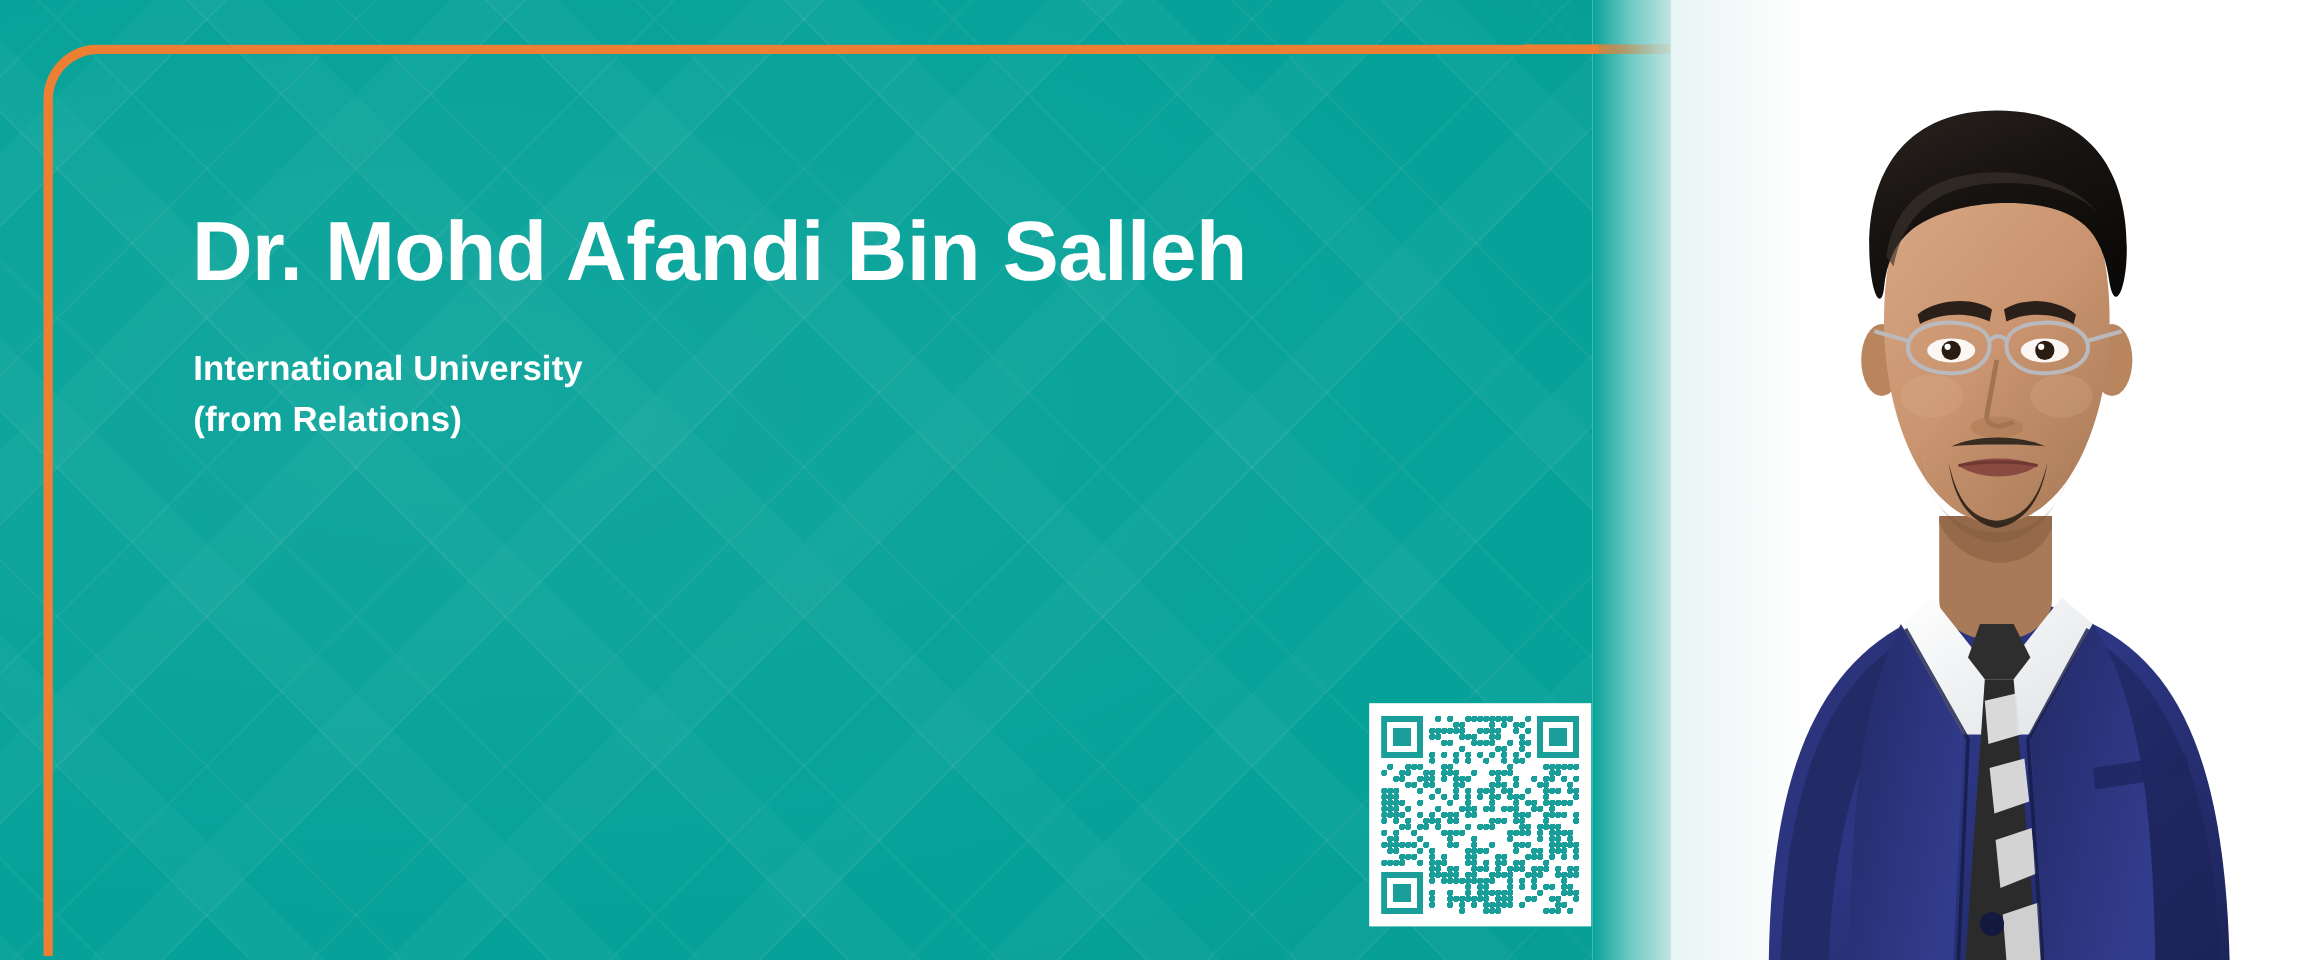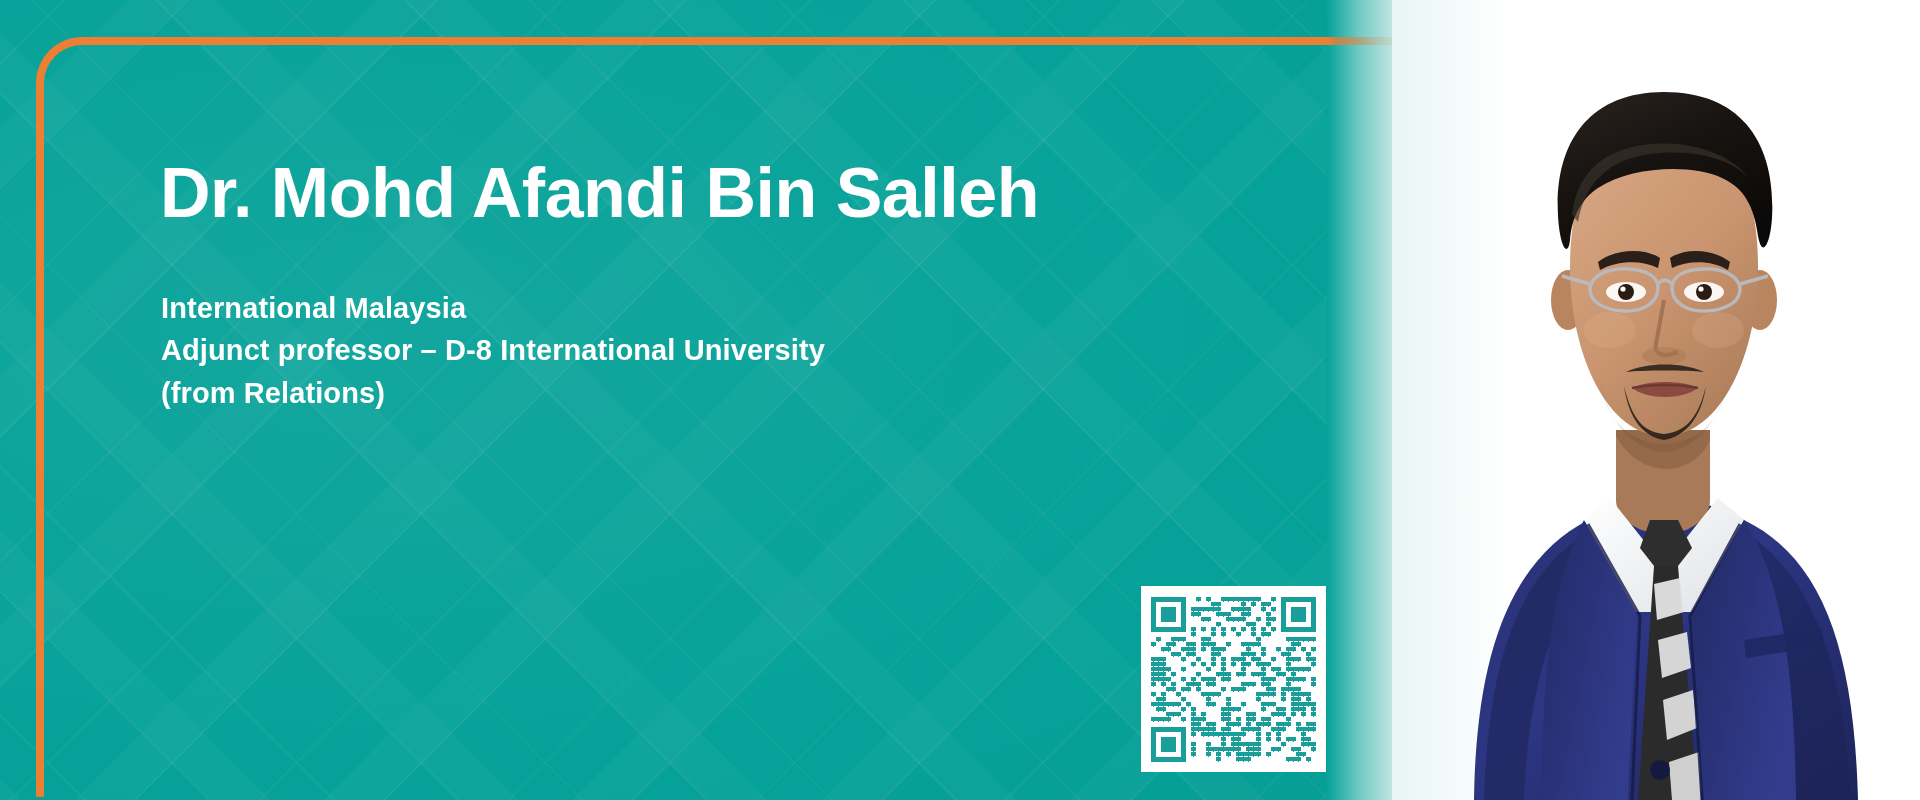--- a/index.html
+++ b/index.html
@@ -63,7 +63,7 @@
 
   
   .title{
-    position:absolute;left:160px;top:156px;
+    position:absolute;left:160px;top:172px;
     color:#ffffff;
     font-size:70px;line-height:1.06;
     font-weight:700;letter-spacing:-0.5px;

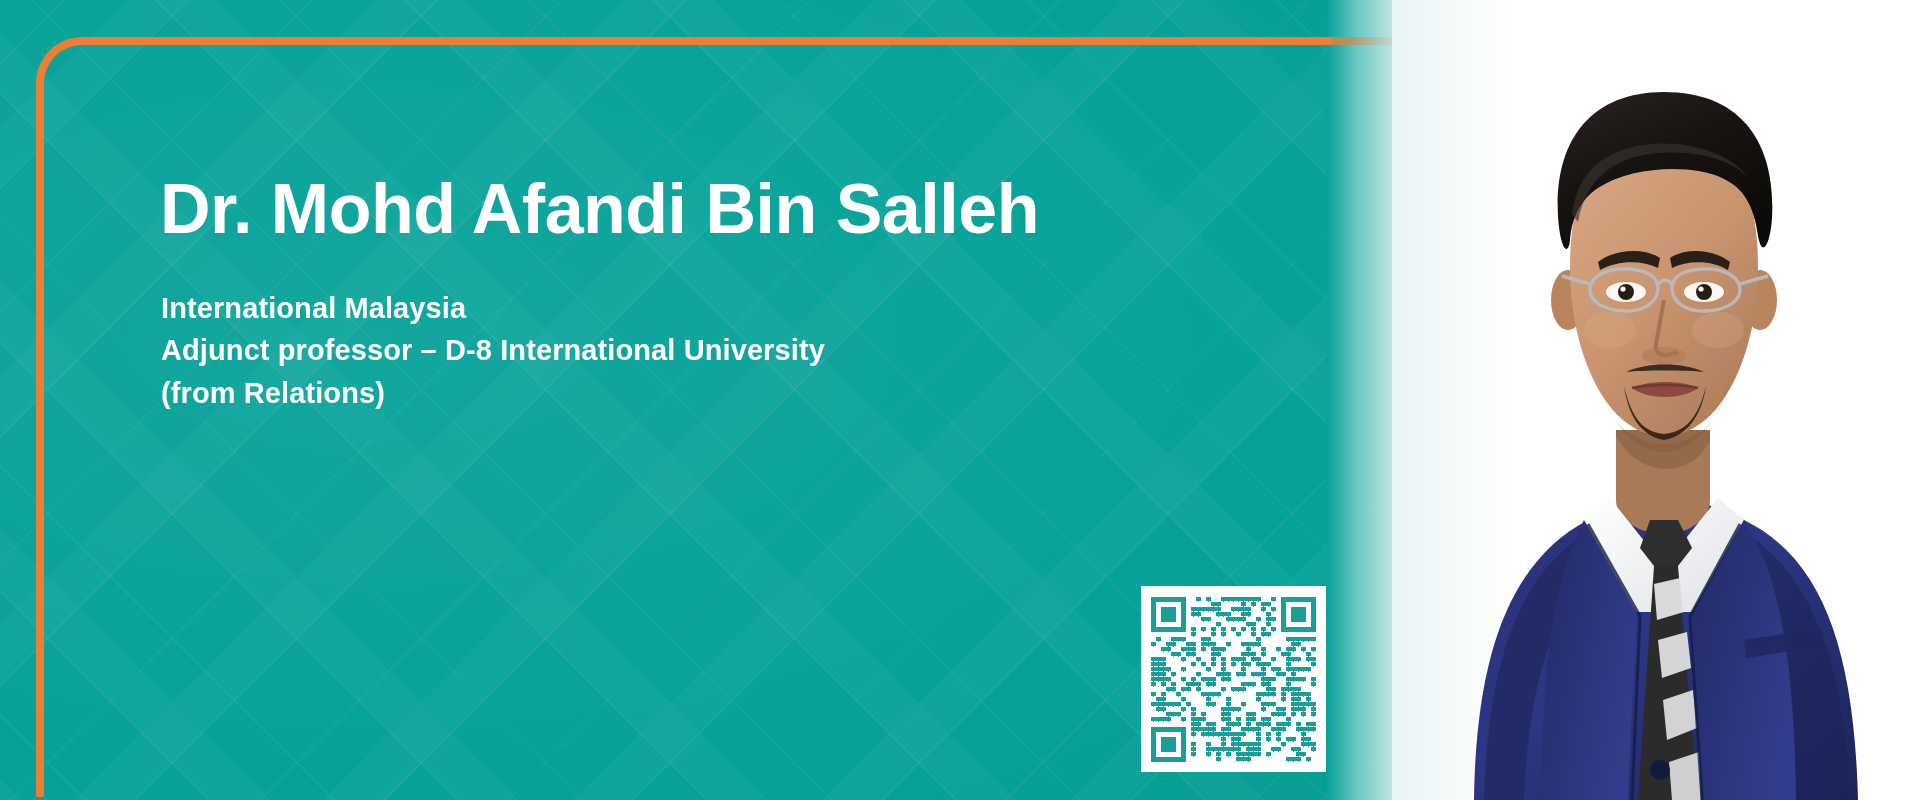--- a/index.html
+++ b/index.html
@@ -119,7 +119,7 @@
   <div class="title">Dr. Mohd Afandi Bin Salleh</div>
 
   <div class="subtitle">
-    <span class="ln">International Malaysia</span>
+    <span class="ln">International University</span>
     <span class="ln">Adjunct professor – D-8 International University</span>
     <span class="ln">(from Relations)</span>
   </div>

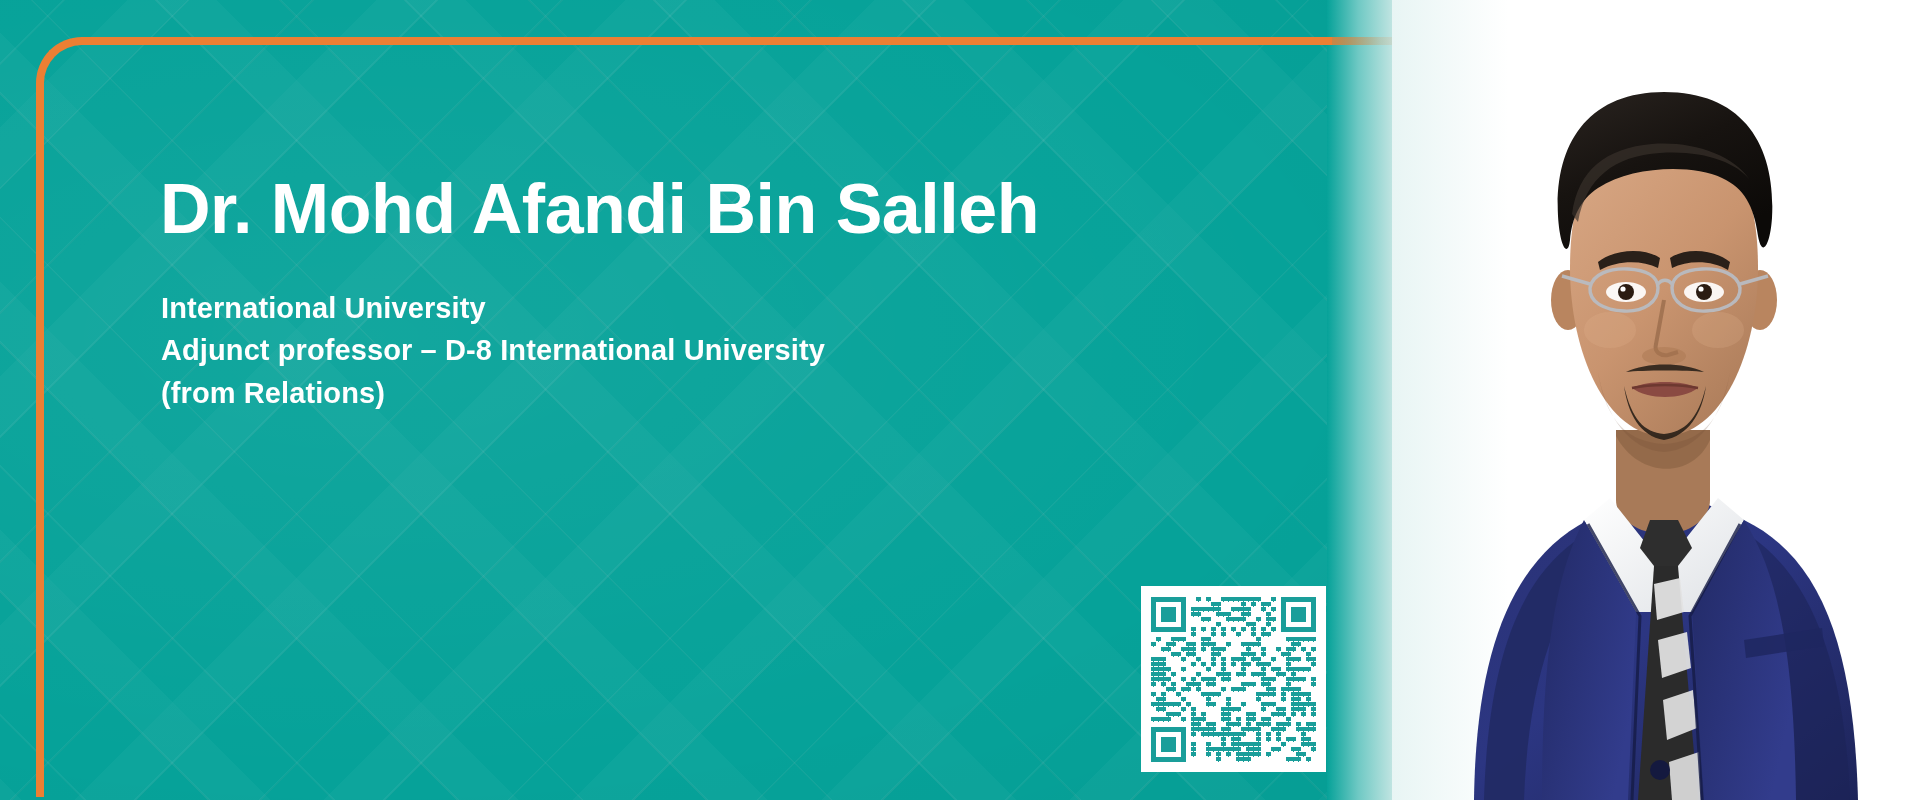--- a/index.html
+++ b/index.html
@@ -120,7 +120,6 @@
 
   <div class="subtitle">
     <span class="ln">International University</span>
-    <span class="ln">Adjunct professor – D-8 International University</span>
     <span class="ln">(from Relations)</span>
   </div>
 

